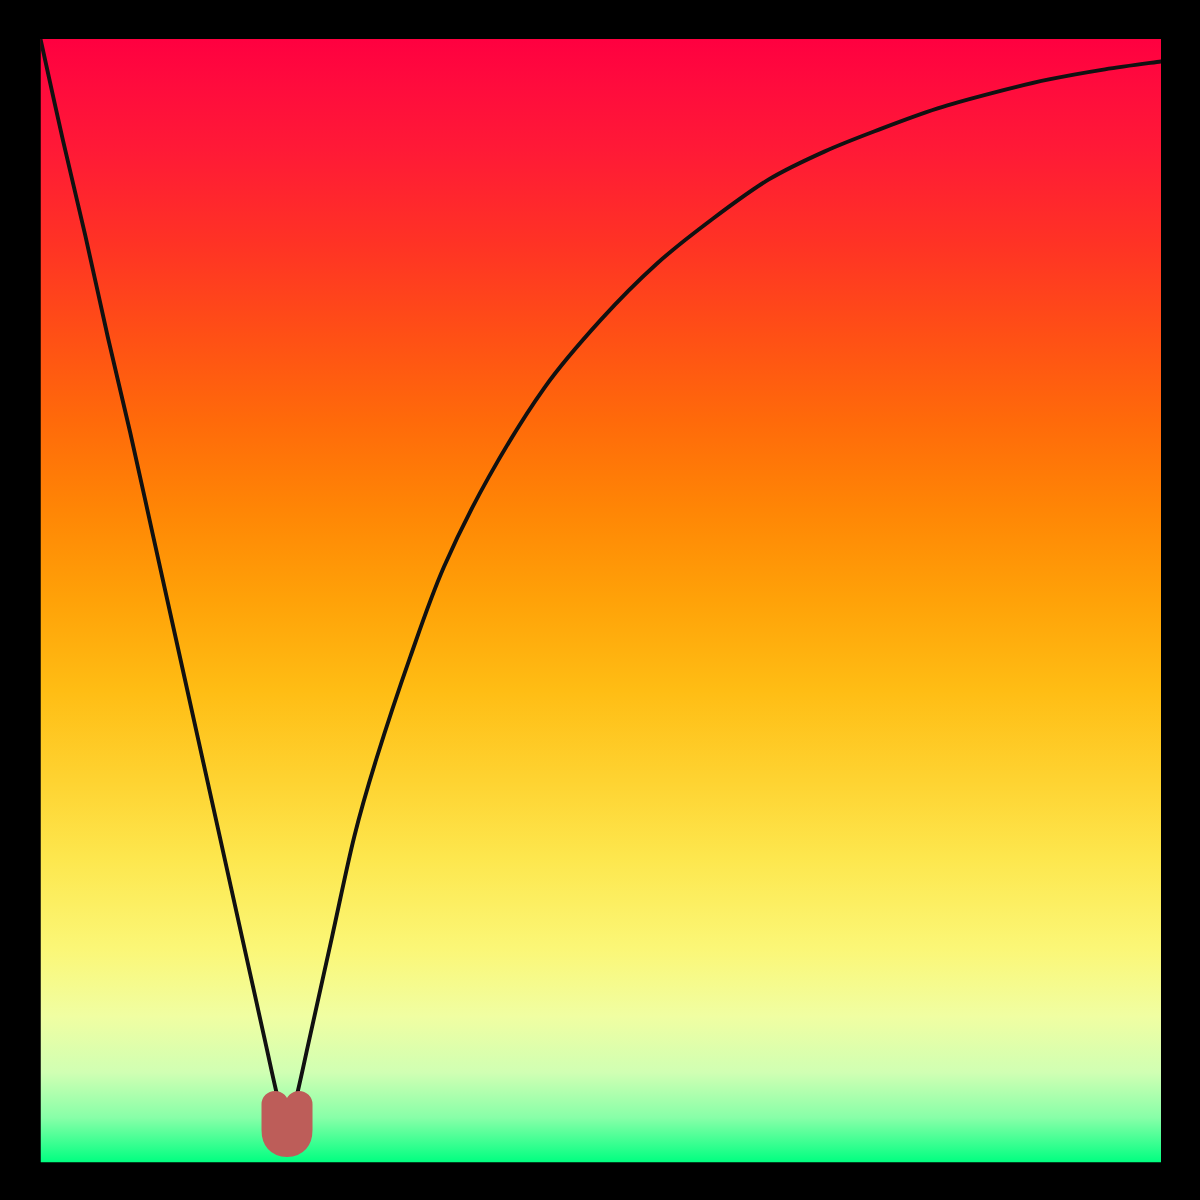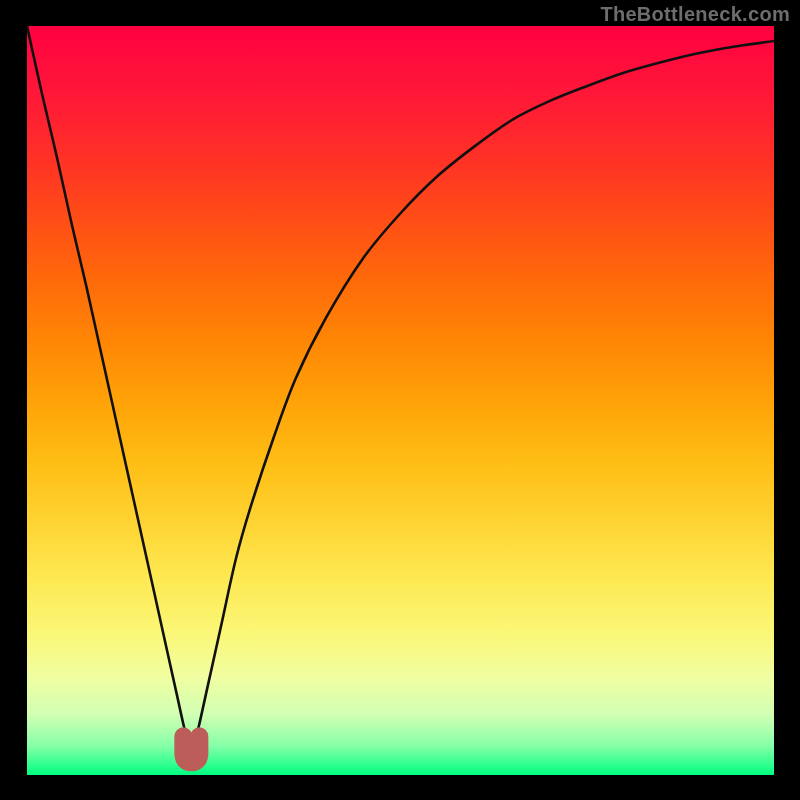--- a/index.html
+++ b/index.html
@@ -81,7 +81,6 @@
     </svg>
   </div>
 
-  <div class="watermark">TheBottleneck.com</div>
 </div>
 
 </body></html>

